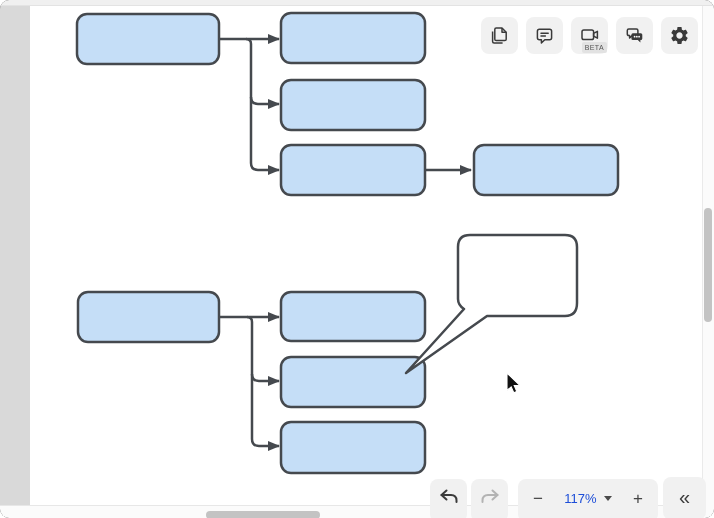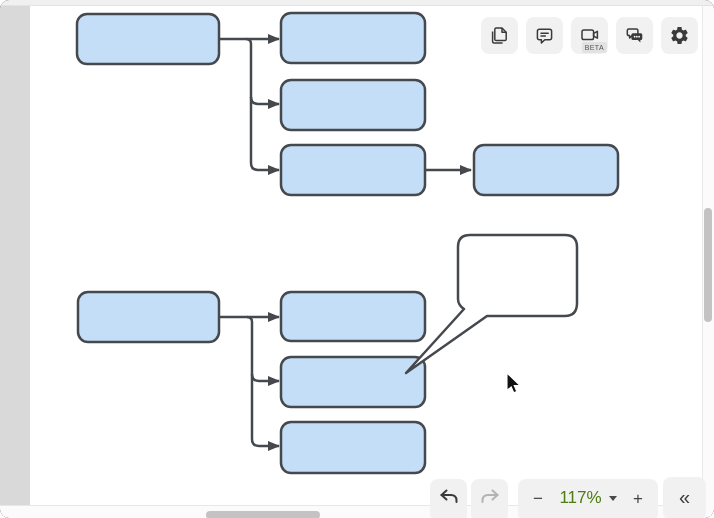--- a/index.html
+++ b/index.html
@@ -34,7 +34,7 @@
     display:flex;align-items:center;justify-content:space-between;box-sizing:border-box;padding:0 13px 5px 13px;}
   .zg-btn{background:none;border:none;font-family:inherit;font-size:17px;color:#444;padding:0 2px;cursor:pointer;line-height:1;}
   .zoom-dd{display:flex;align-items:center;gap:7px;background:none;border:none;padding:0;cursor:pointer;}
-  .zoom-label{font-family:inherit;font-size:17px;color:#4d7c0f;}
+  .zoom-label{font-family:inherit;font-size:13px;color:#1d4ed8;}
   .caret-down{width:0;height:0;border-left:4.5px solid transparent;border-right:4.5px solid transparent;border-top:5px solid #4a4a4a;}
   .btn-collapse{left:663px;top:477px;width:43px;height:43px;padding-bottom:3px;}
   .collapse-glyph{font-size:20px;color:#3a3a3a;line-height:1;}

